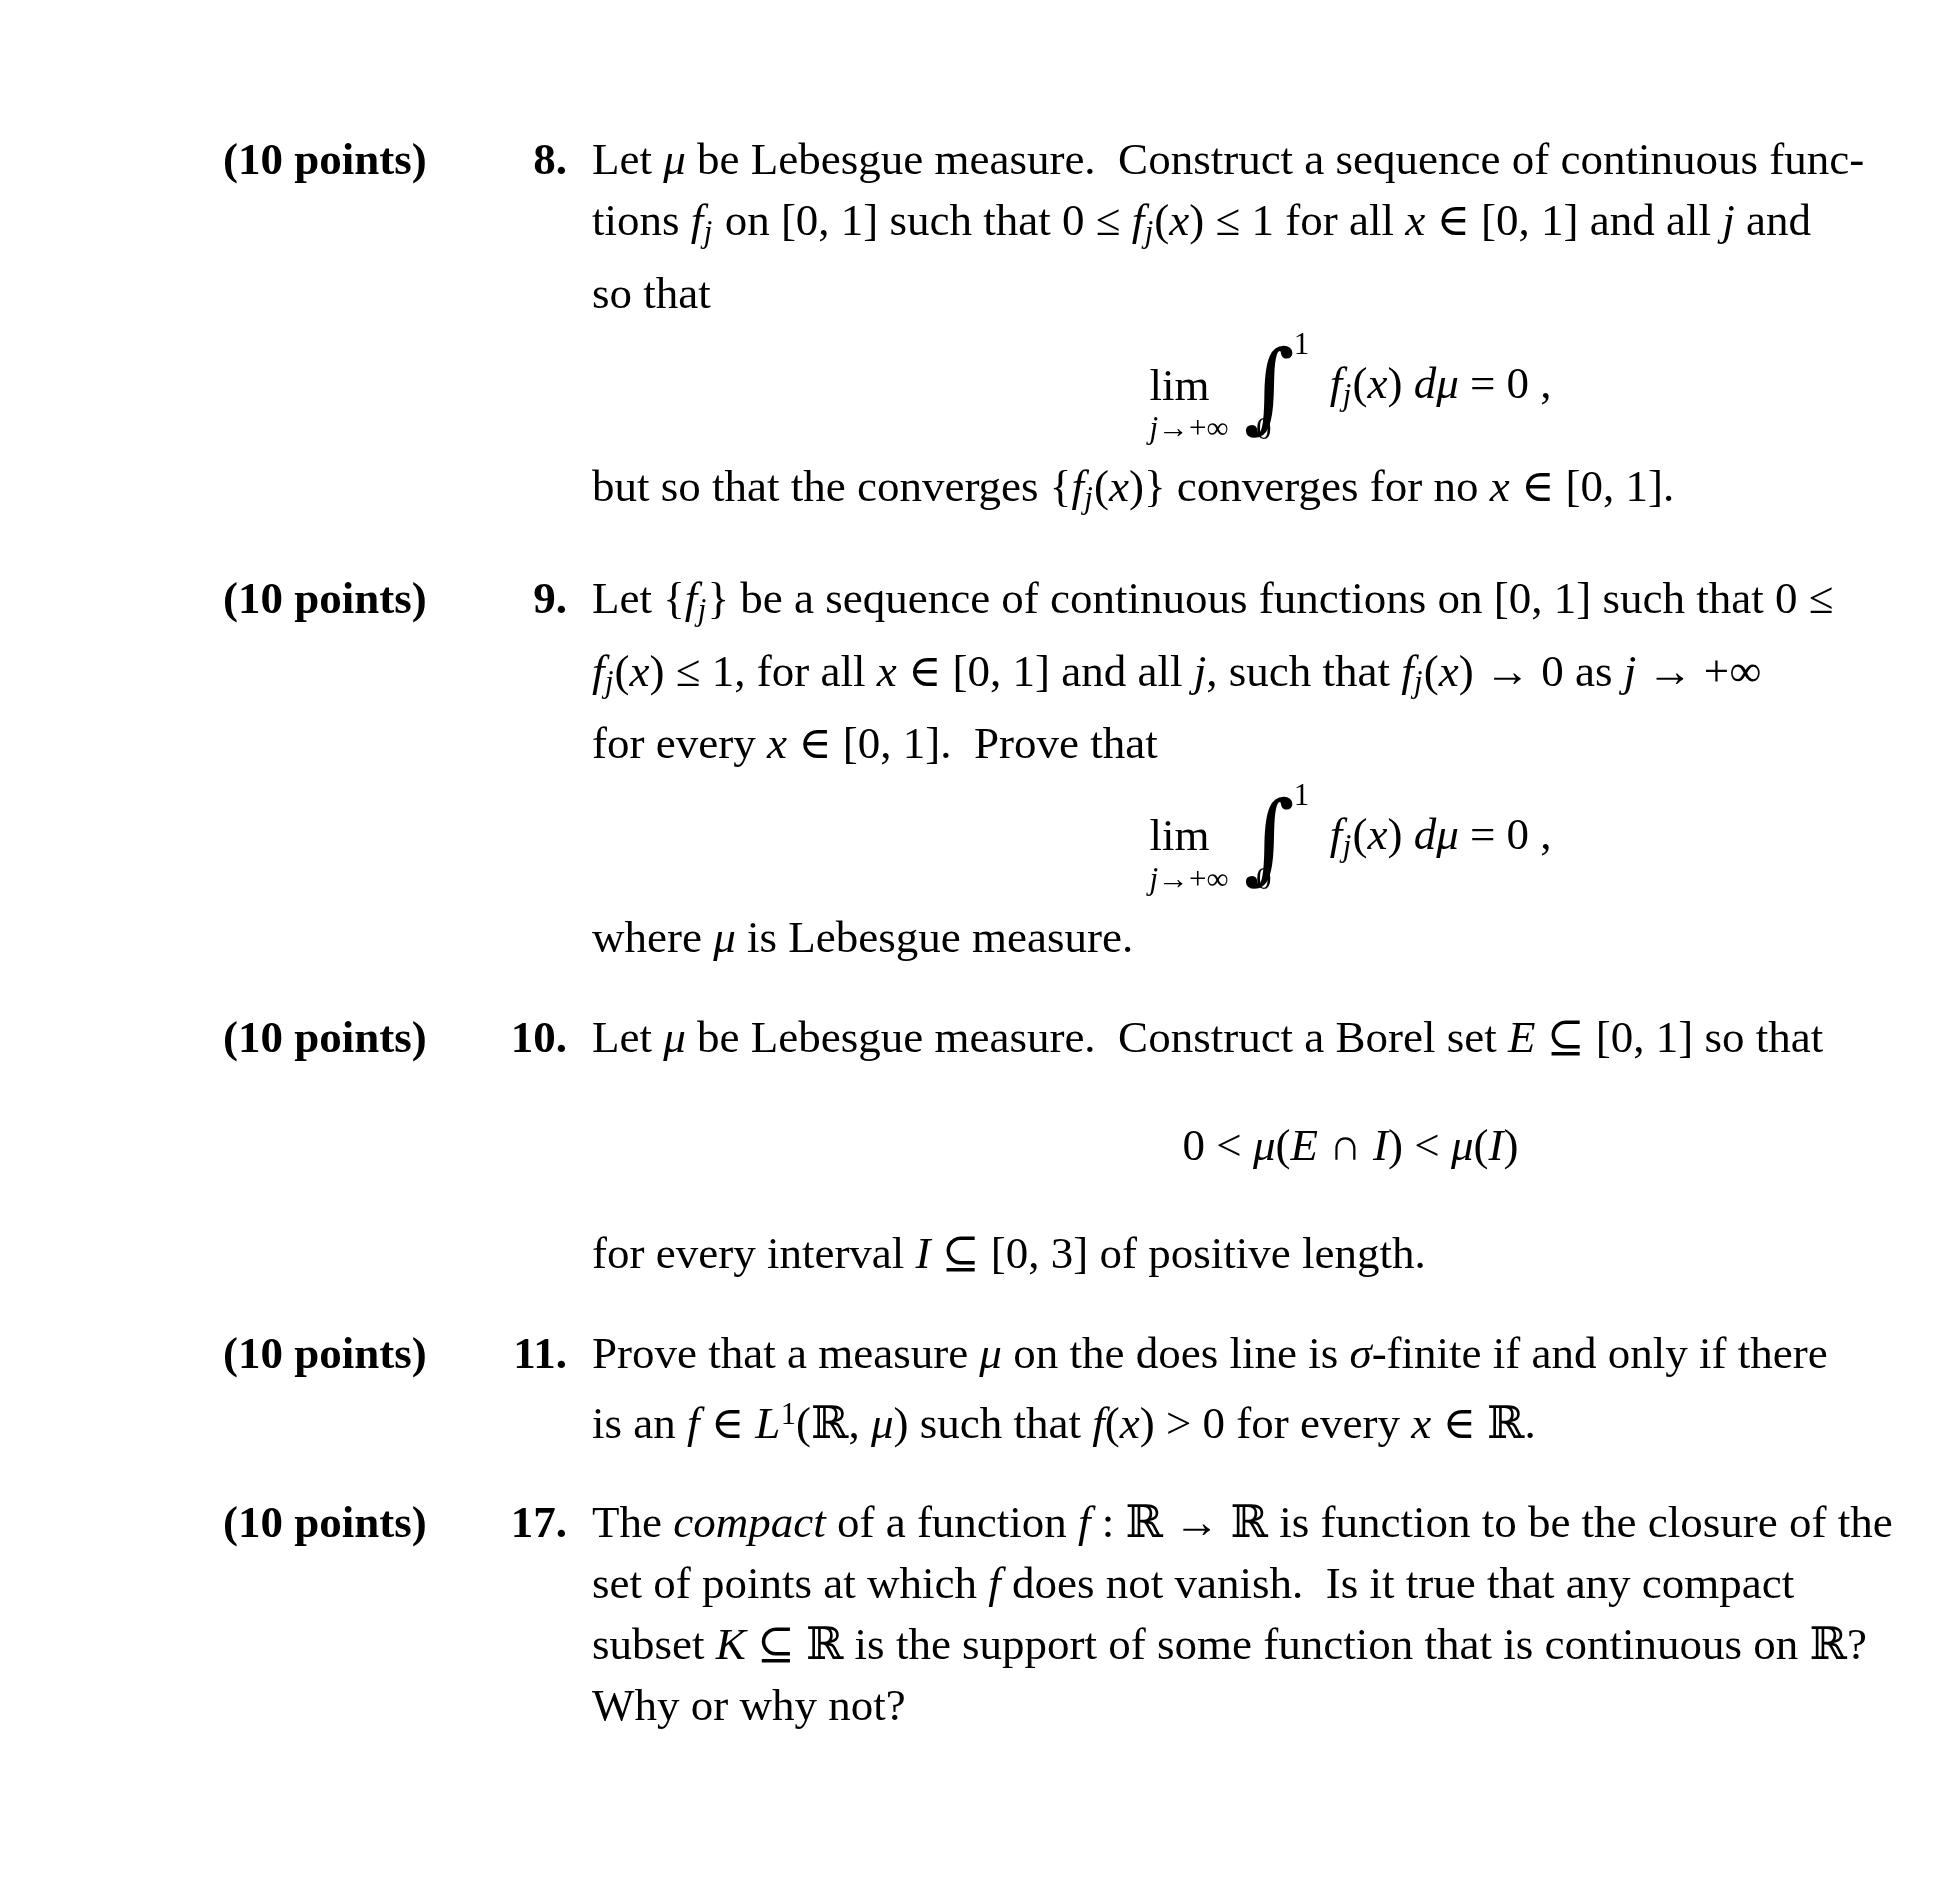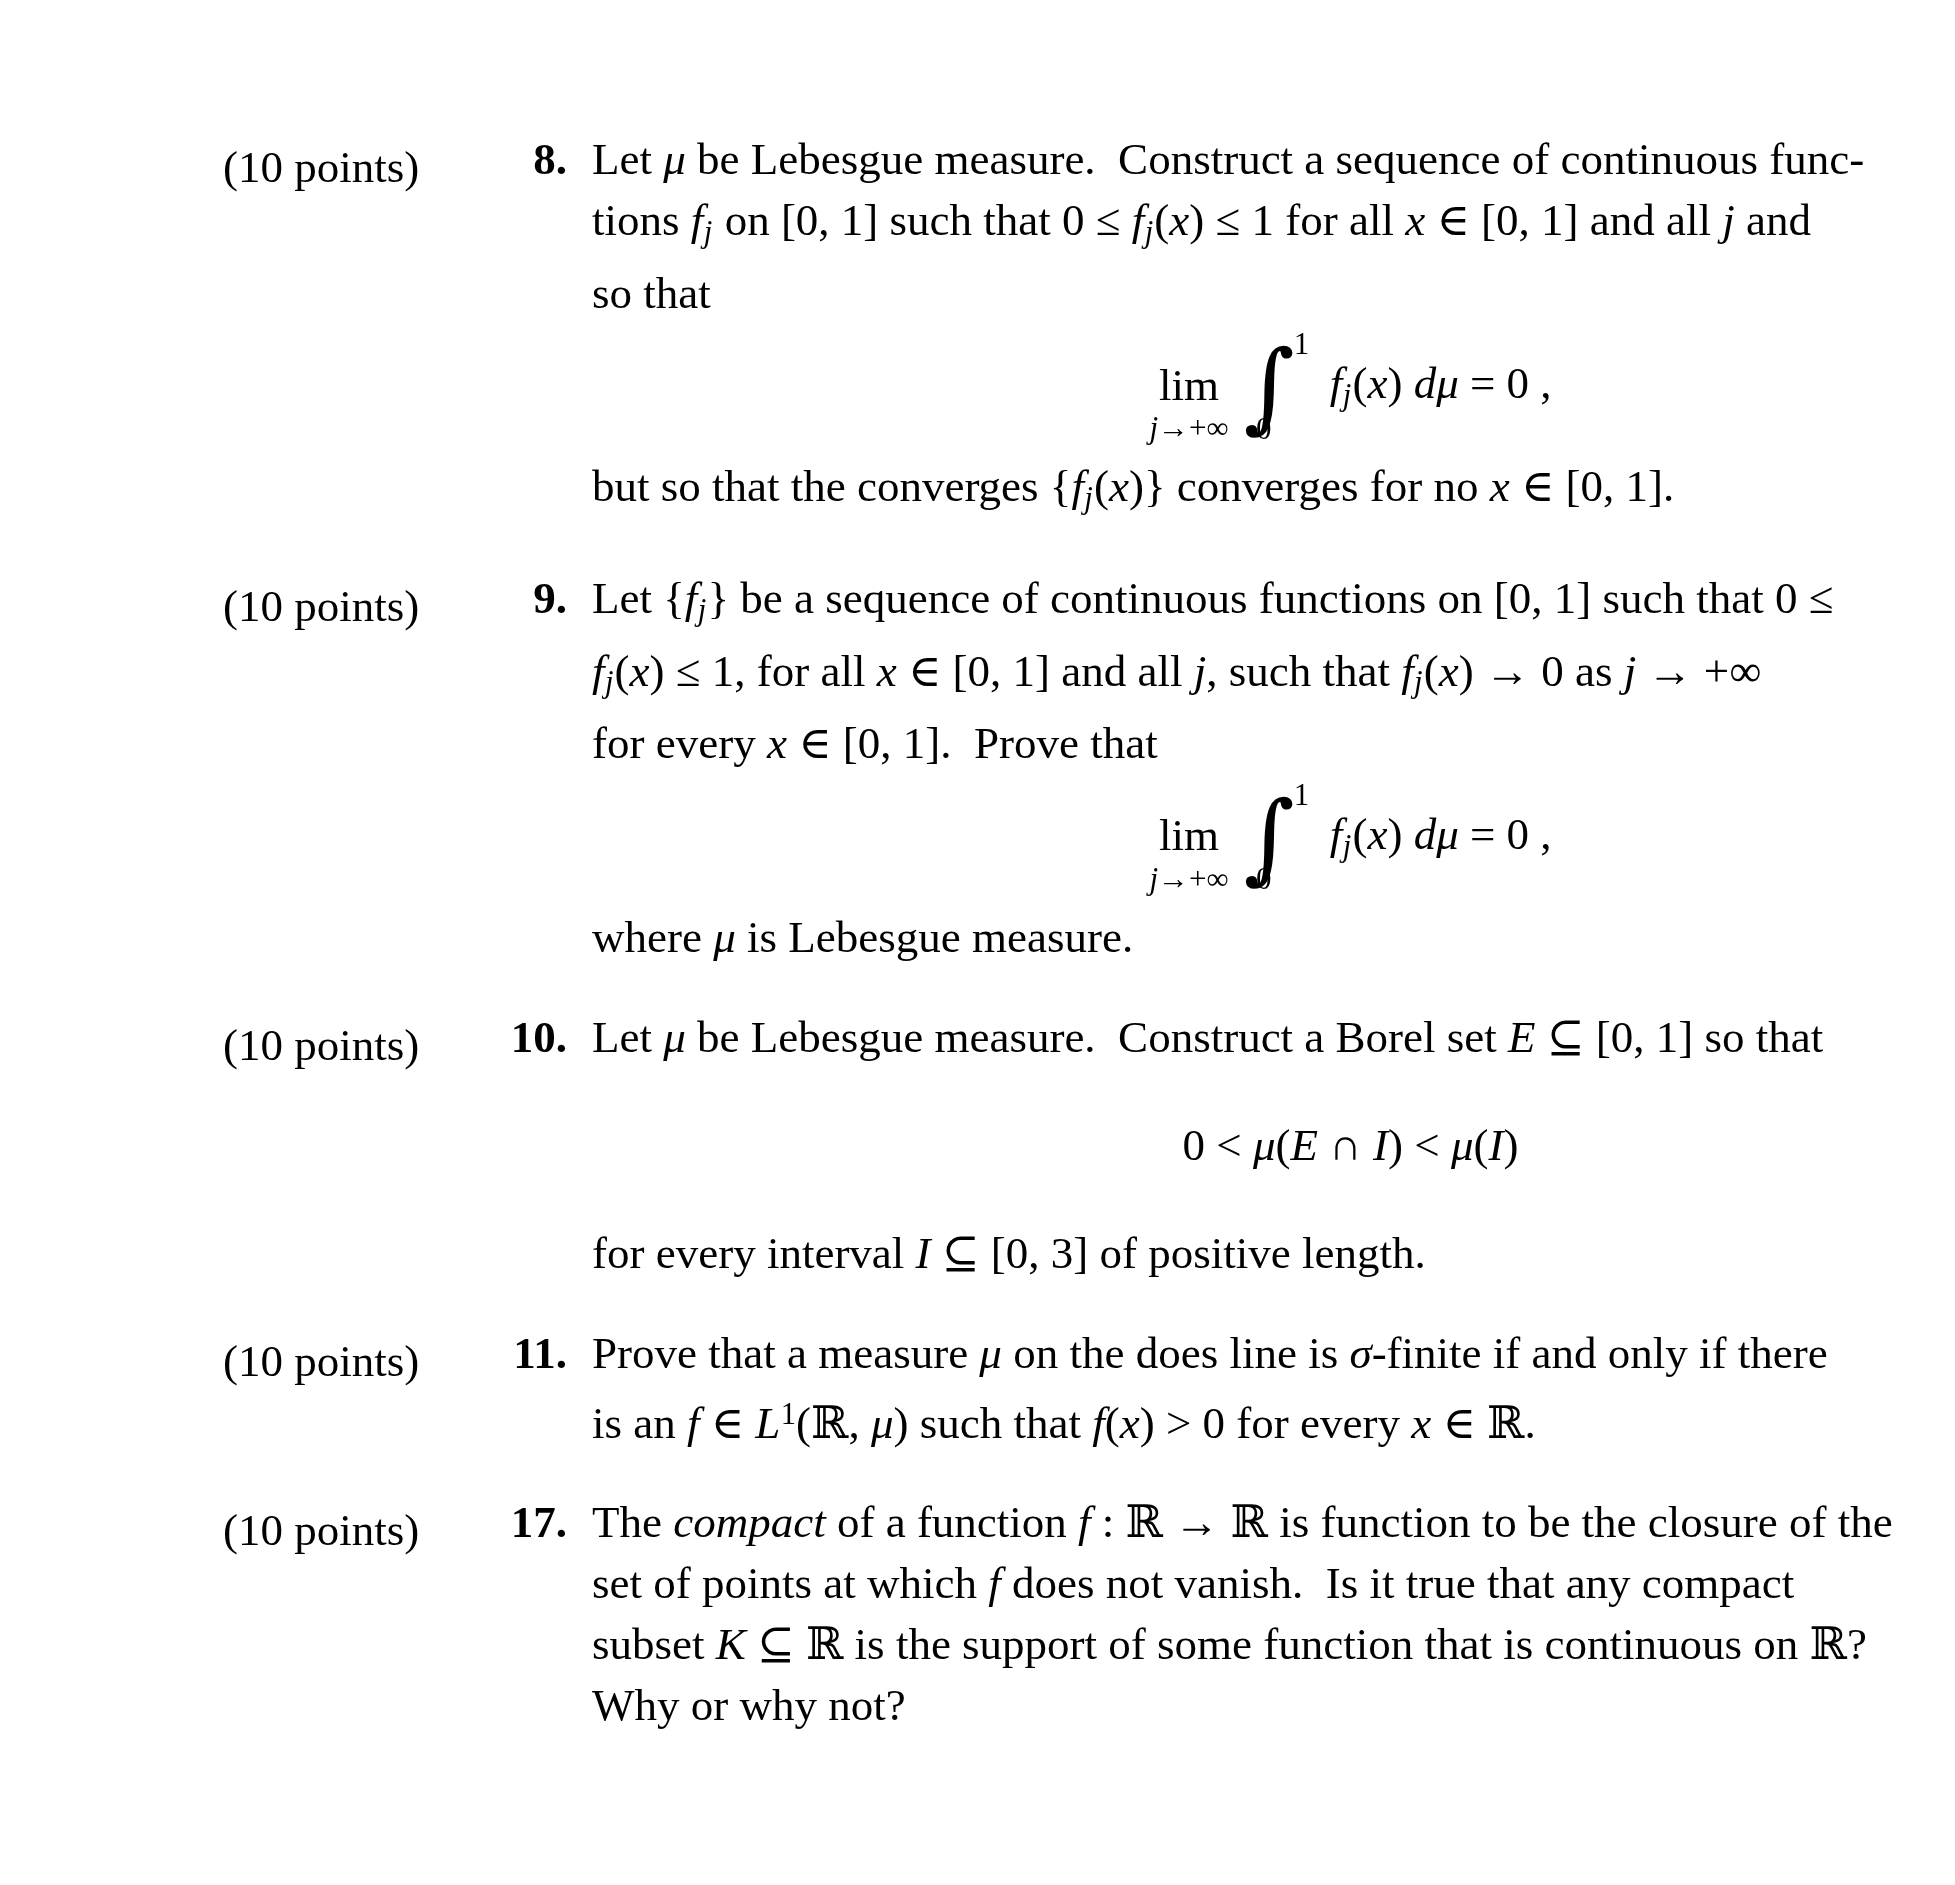--- a/index.html
+++ b/index.html
@@ -29,9 +29,10 @@
   .pts {
     position: absolute;
     left: 223px;
-    top: 8px;
-    line-height: 61px;
-    white-space: nowrap;
+    top: 0;
+    line-height: 61px;
+    white-space: nowrap;
+    font-weight: bold;
   }
   .num {
     position: absolute;

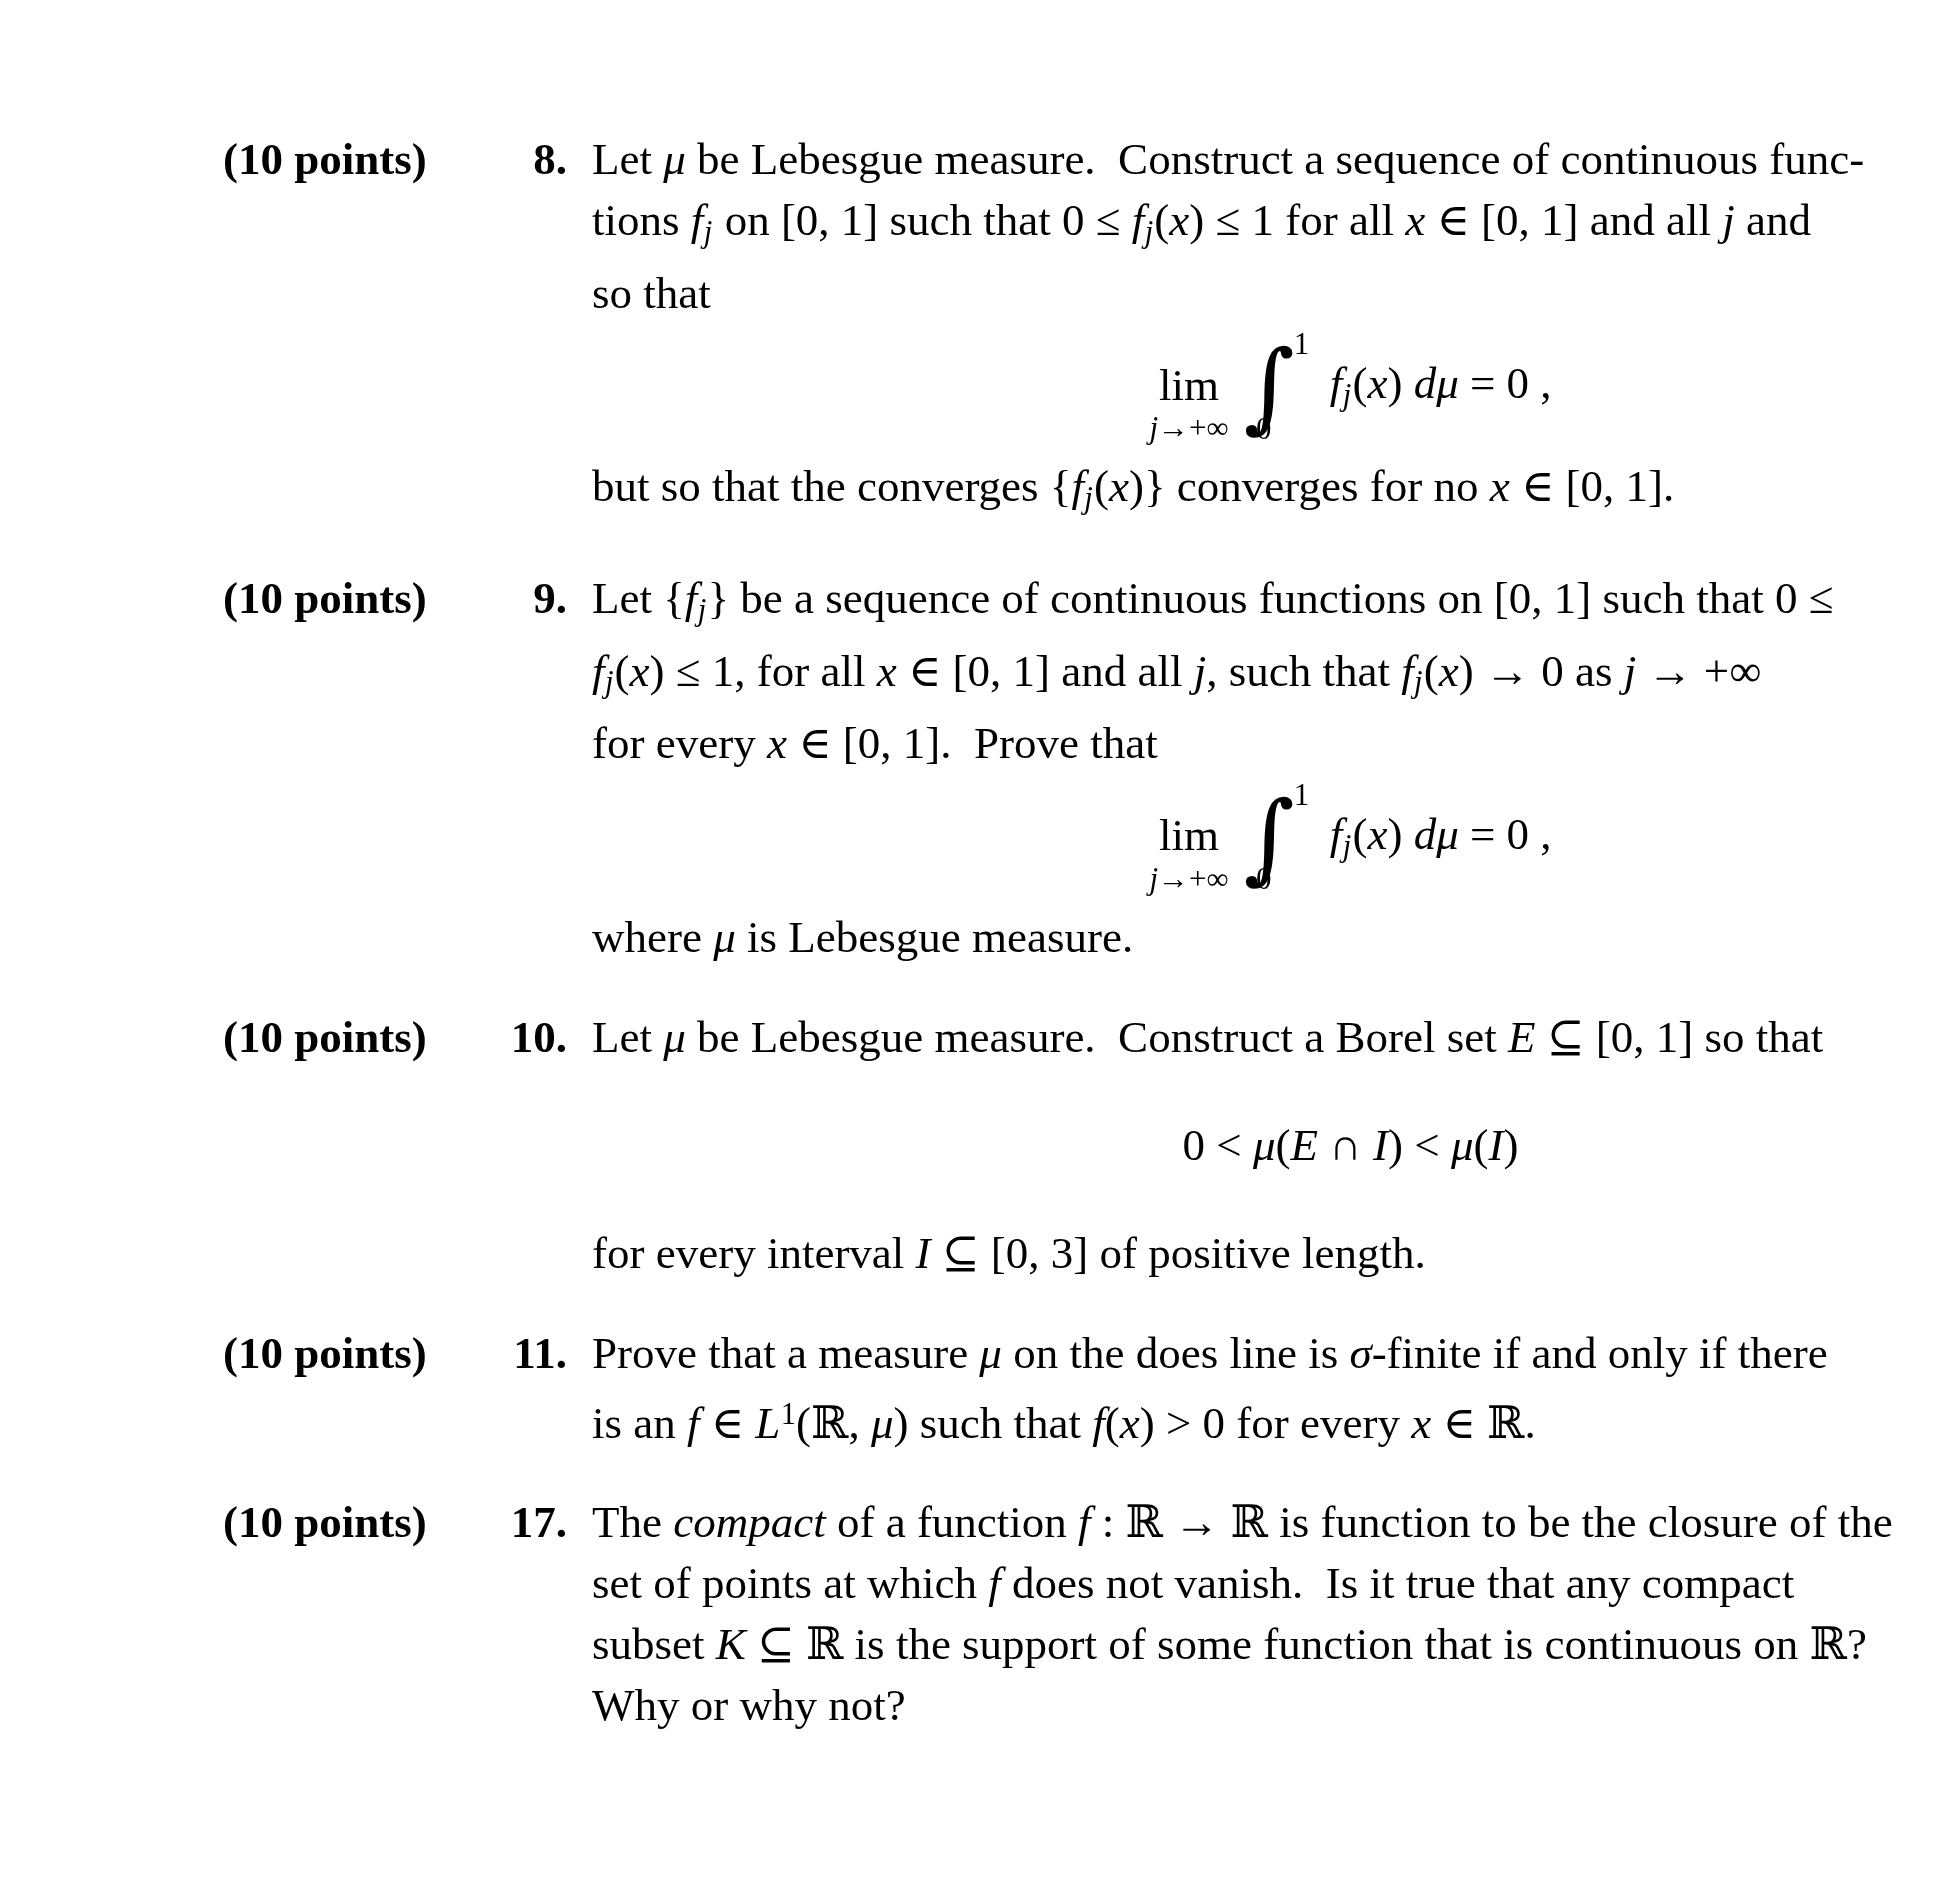--- a/index.html
+++ b/index.html
@@ -85,7 +85,6 @@
   .limstack {
     display: inline-flex;
     flex-direction: column;
-    align-items: center;
     line-height: 1;
     transform: translateY(17px);
     margin-right: 13.3px;

